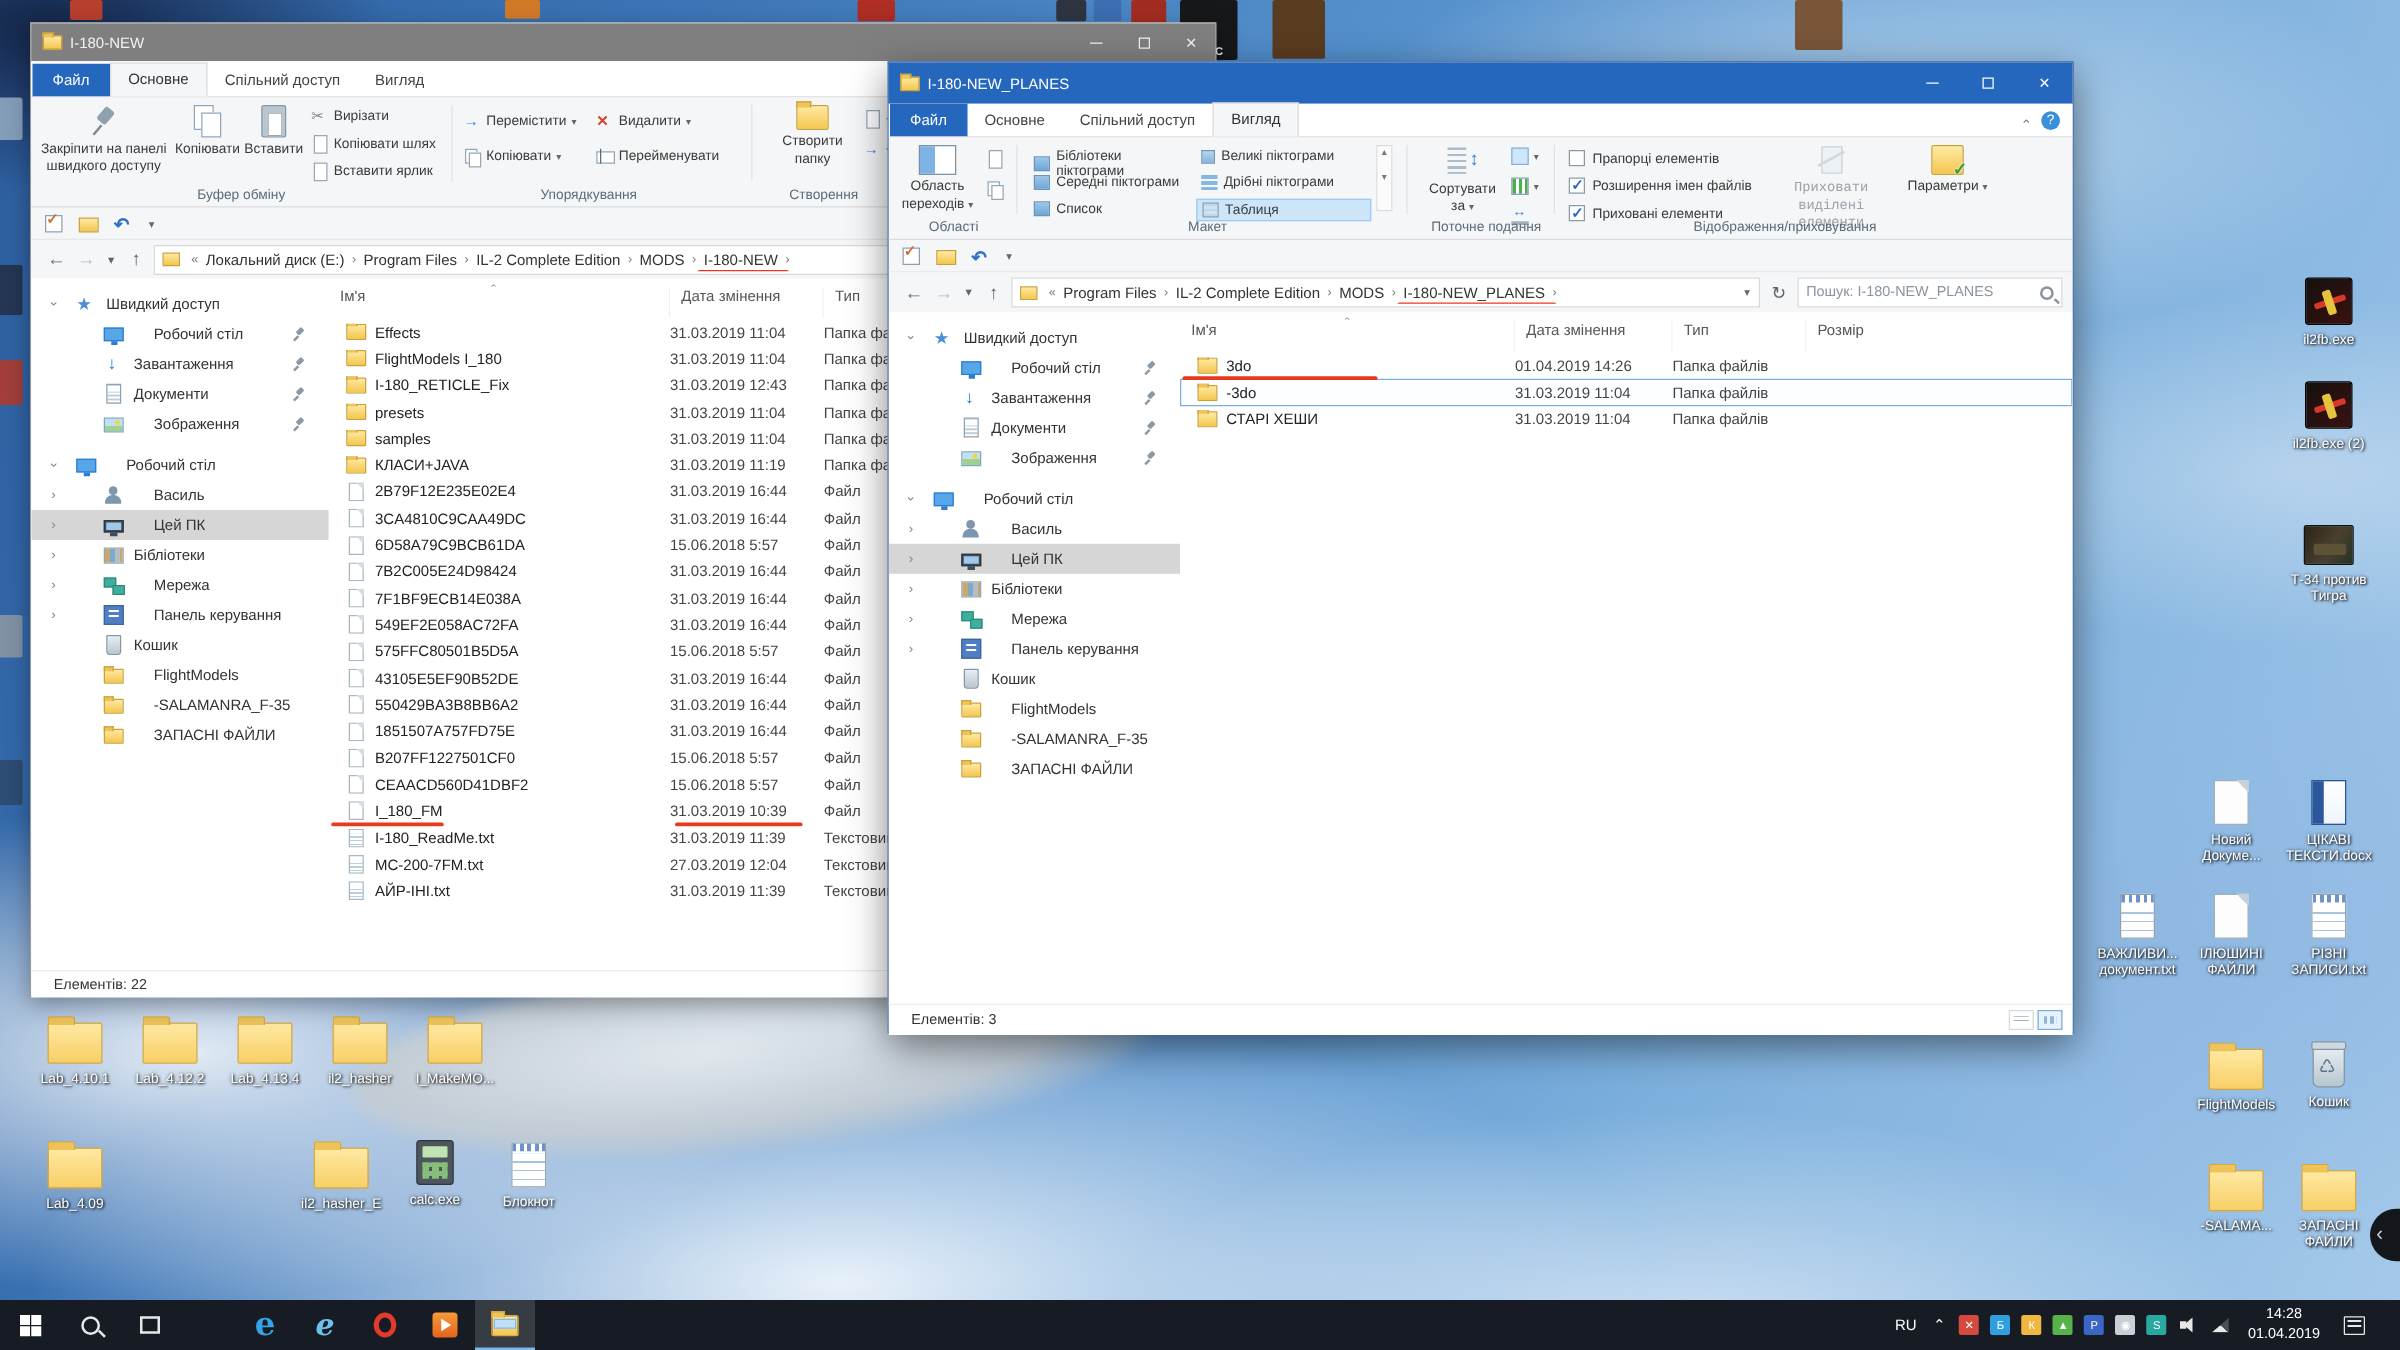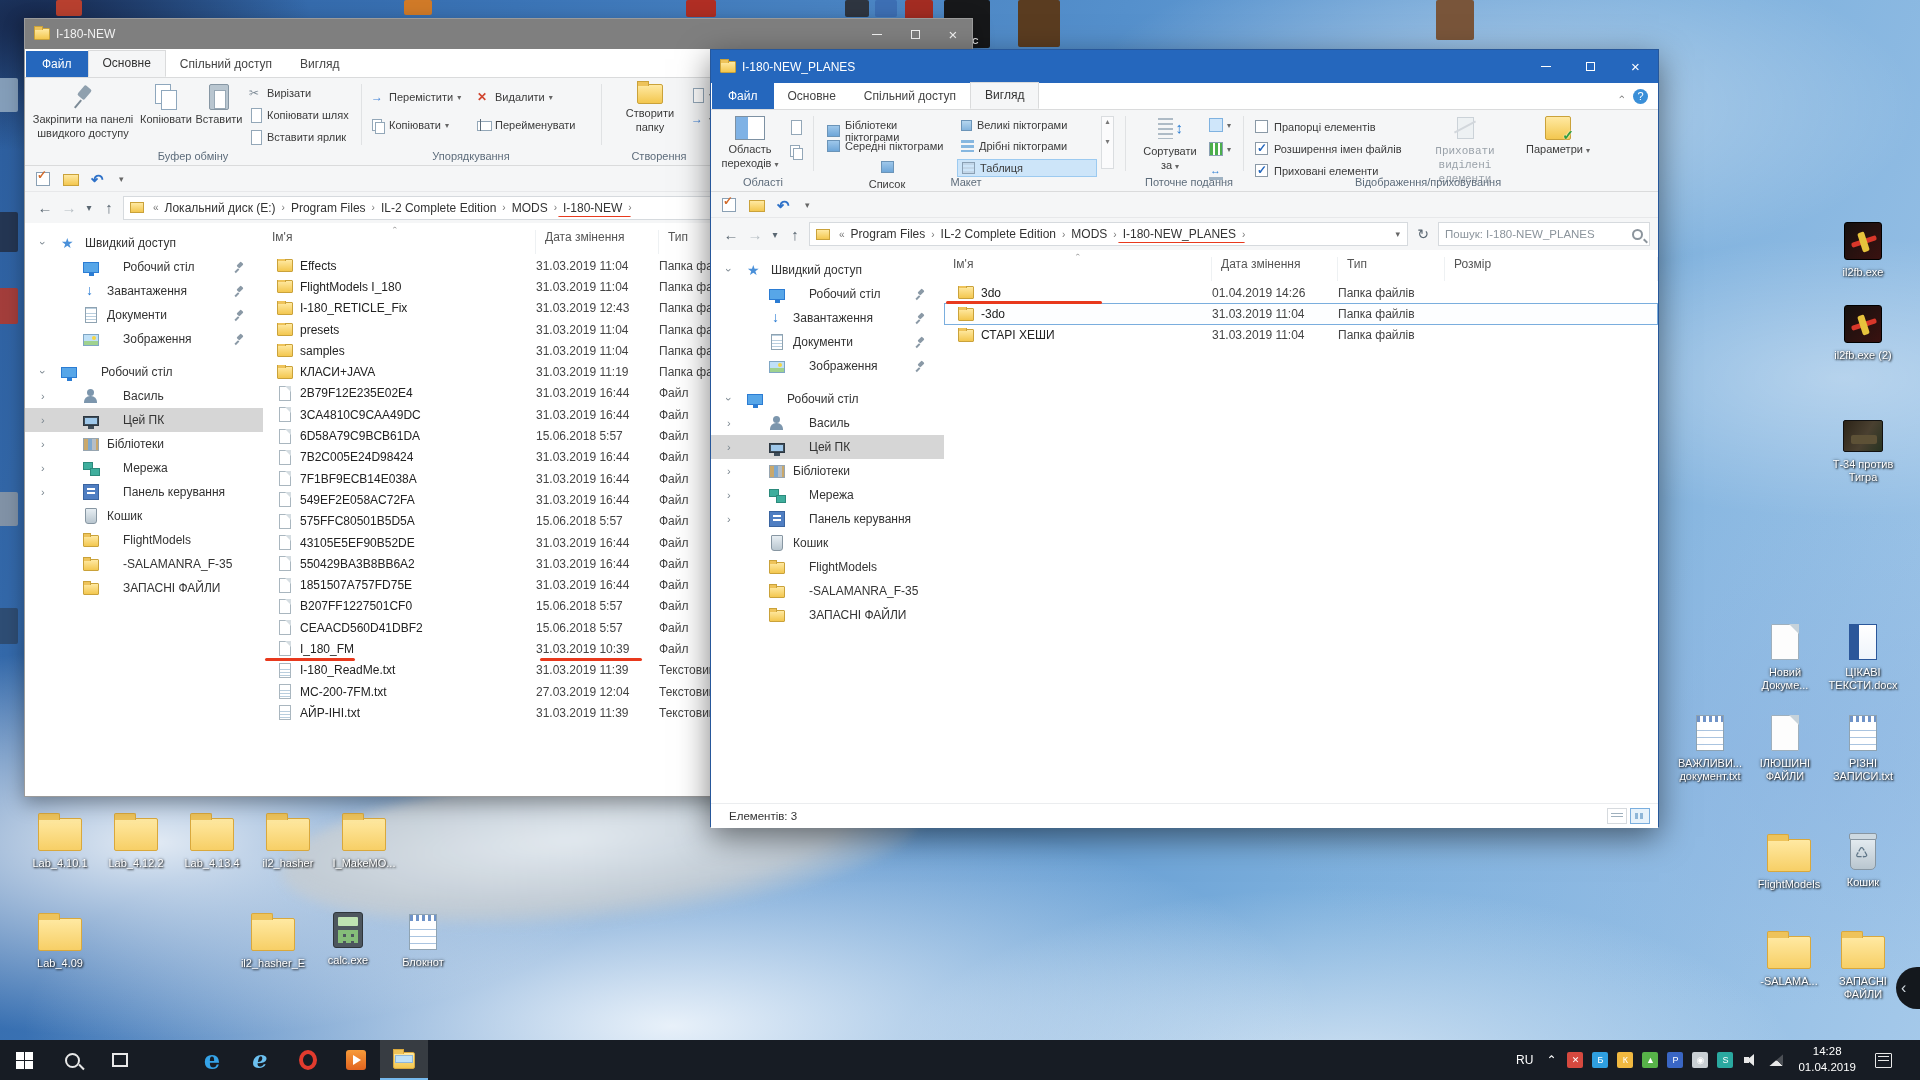--- a/index.html
+++ b/index.html
@@ -890,7 +890,7 @@
           <span class="vico huge"></span>
           <span>Середні піктограми</span>
         </div>
-          <div class="vopt c1" style="left: 112px; top: 49px; width: 128px; flex-direction: column;">
+          <div class="vopt c1" style="left: 112px; top: 49px; width: 128px;">
           <span class="vico huge"></span>
           <span>Список</span>
         </div>

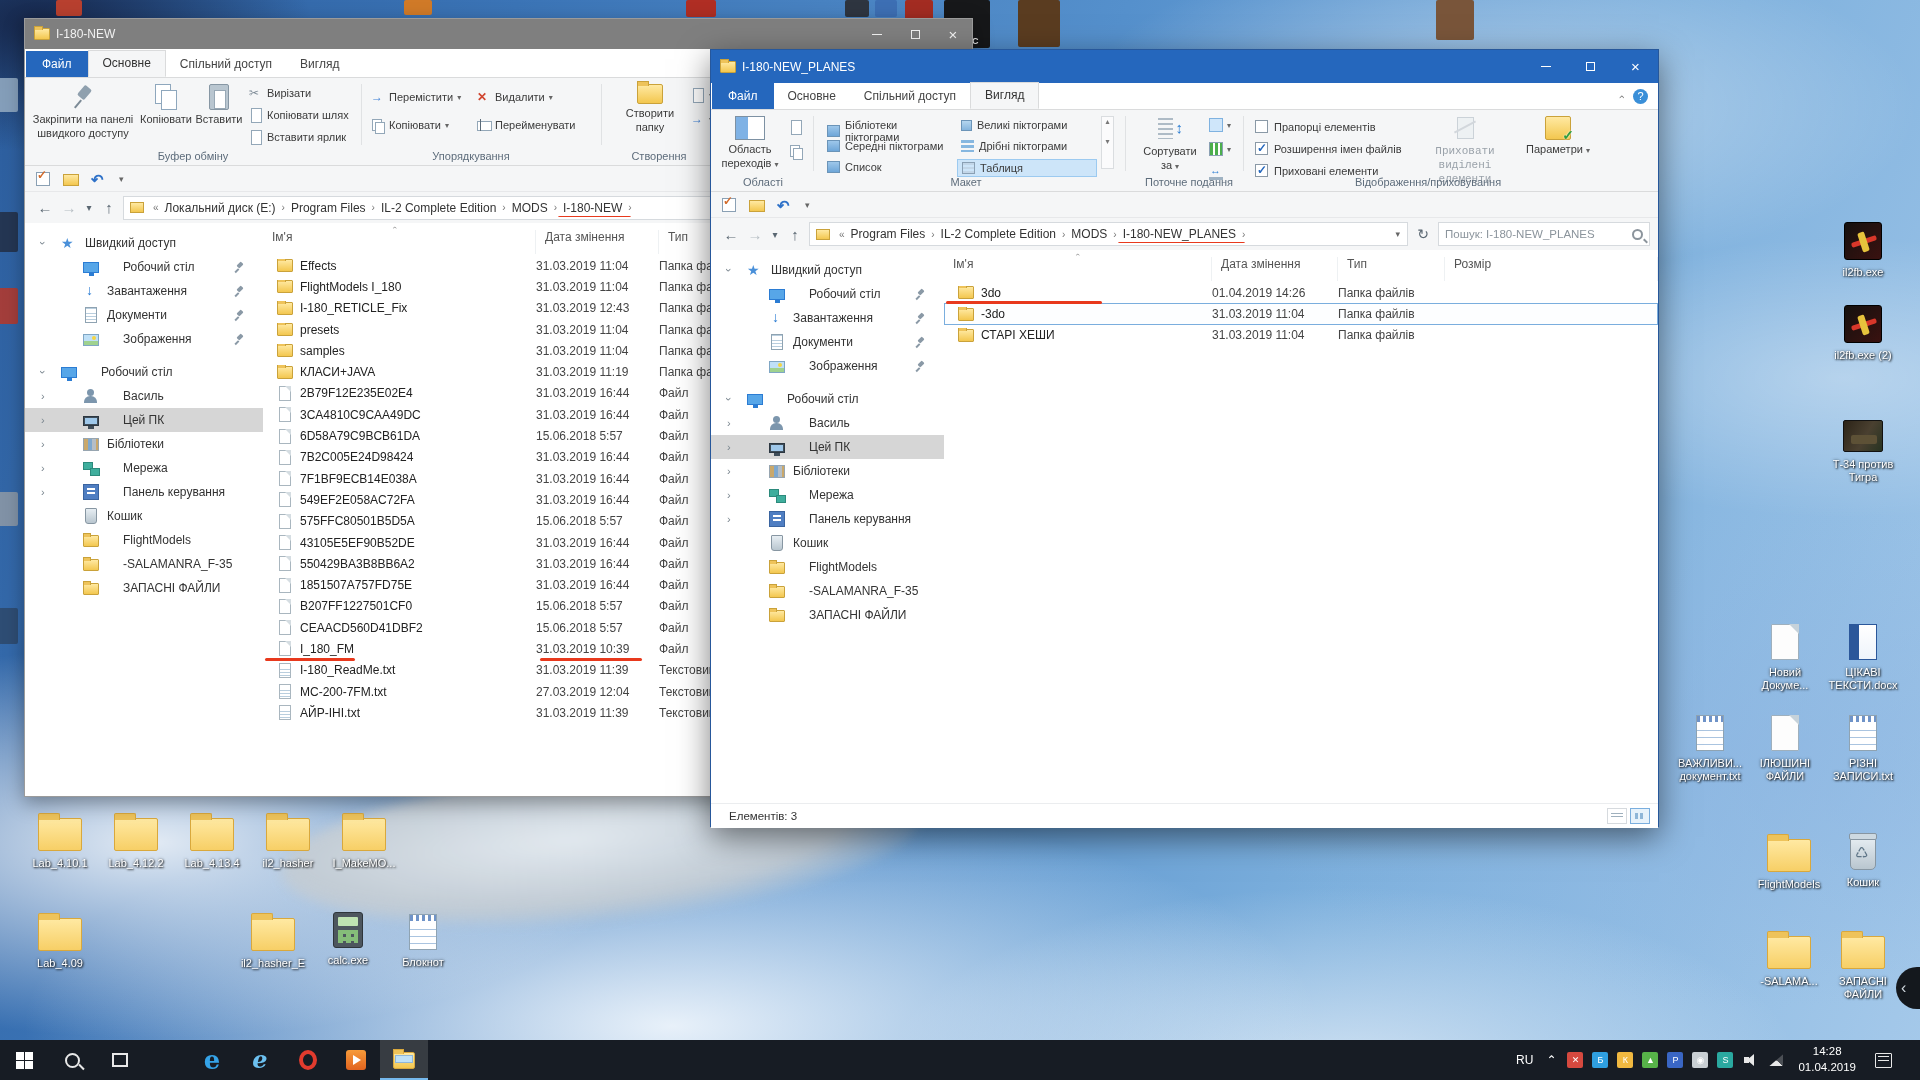--- a/index.html
+++ b/index.html
@@ -840,6 +840,9 @@
           </div>
       </div>
     </div>
+    <div class="statusbar">
+      <span>Елементів: 22</span>
+    </div>
   </div>
 
   <div class="win fg">

